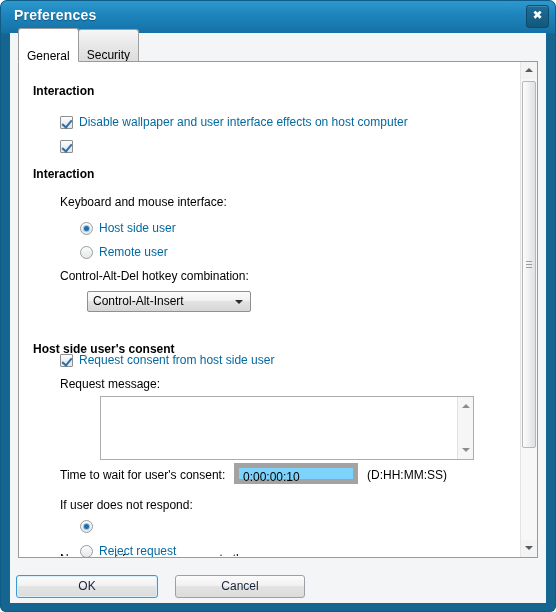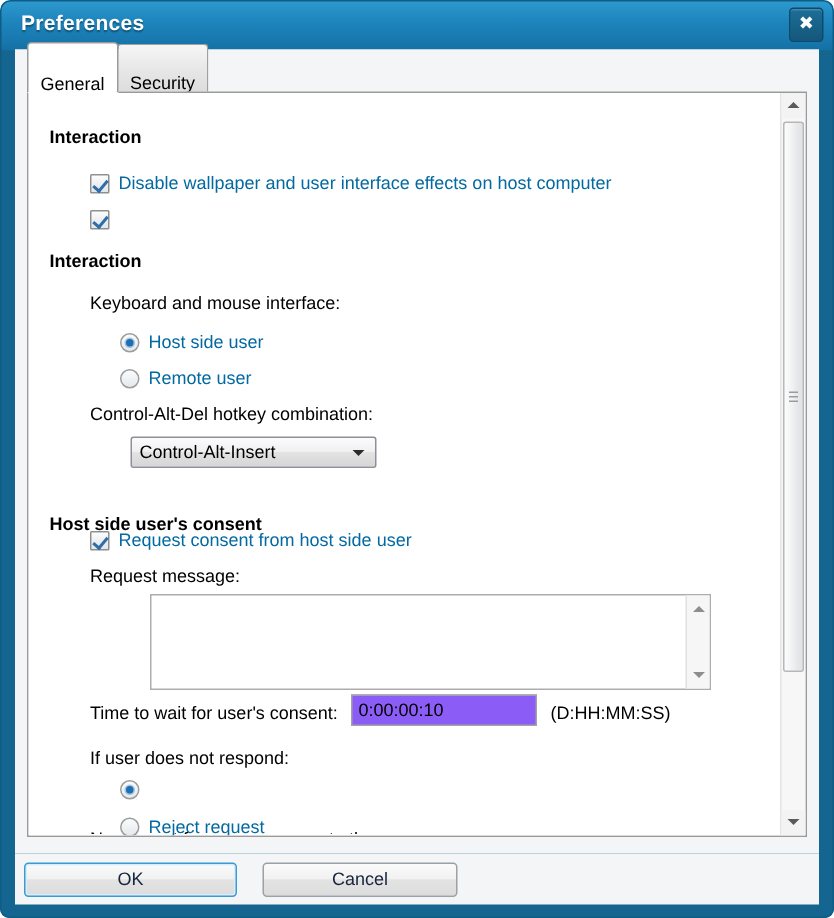--- a/index.html
+++ b/index.html
@@ -272,8 +272,8 @@
   .textinput {
     position: absolute;
     box-sizing: border-box;
-    border: 1px solid #a3a3a3;
-    background: #8b5cf6;
+    border: 5px solid #a3a3a3;
+    background: #7dd3fc;
     cursor: text;
     text-align: center;
   }

